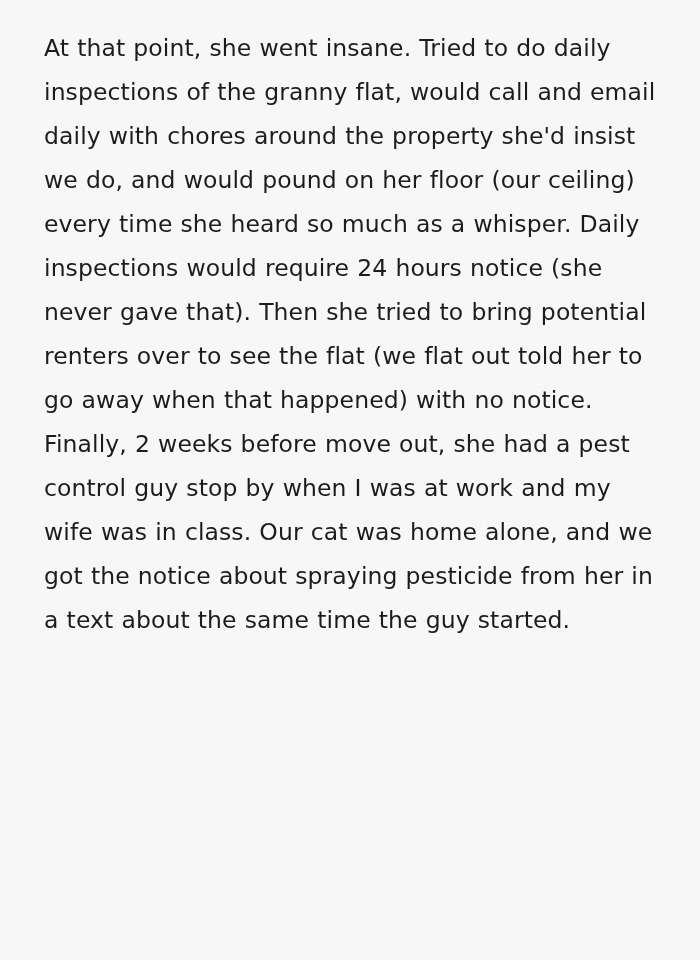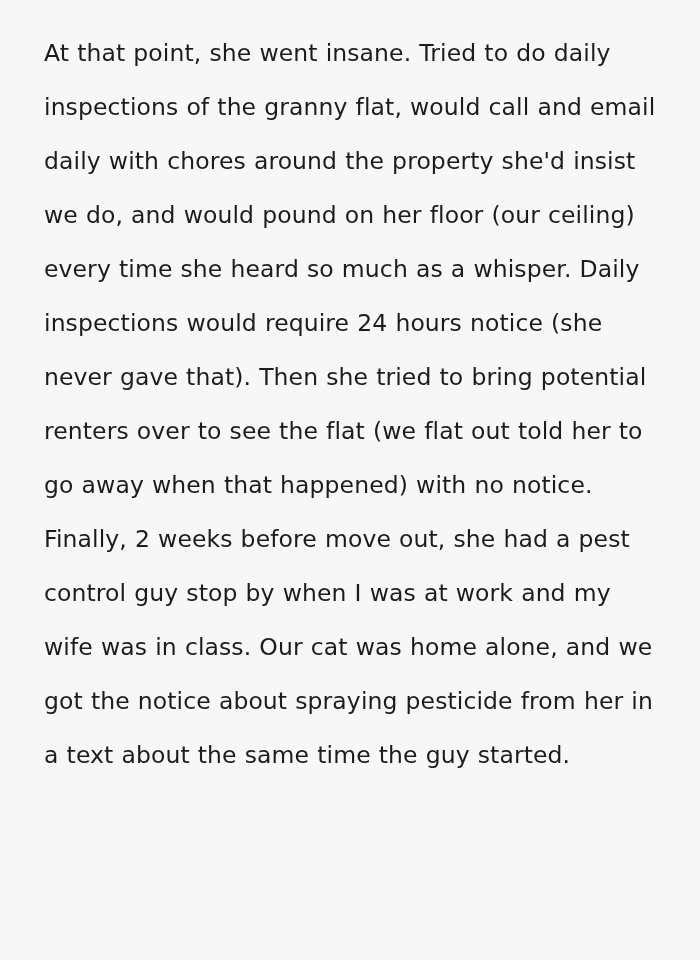--- a/index.html
+++ b/index.html
@@ -24,7 +24,7 @@
   .story-text {
     font-family: "DejaVu Sans", sans-serif;
     font-size: 23.5px;
-    line-height: 54px;
+    line-height: 44px;
     color: #1c1c1c;
     letter-spacing: 0.1px;
     word-spacing: 0.5px;

